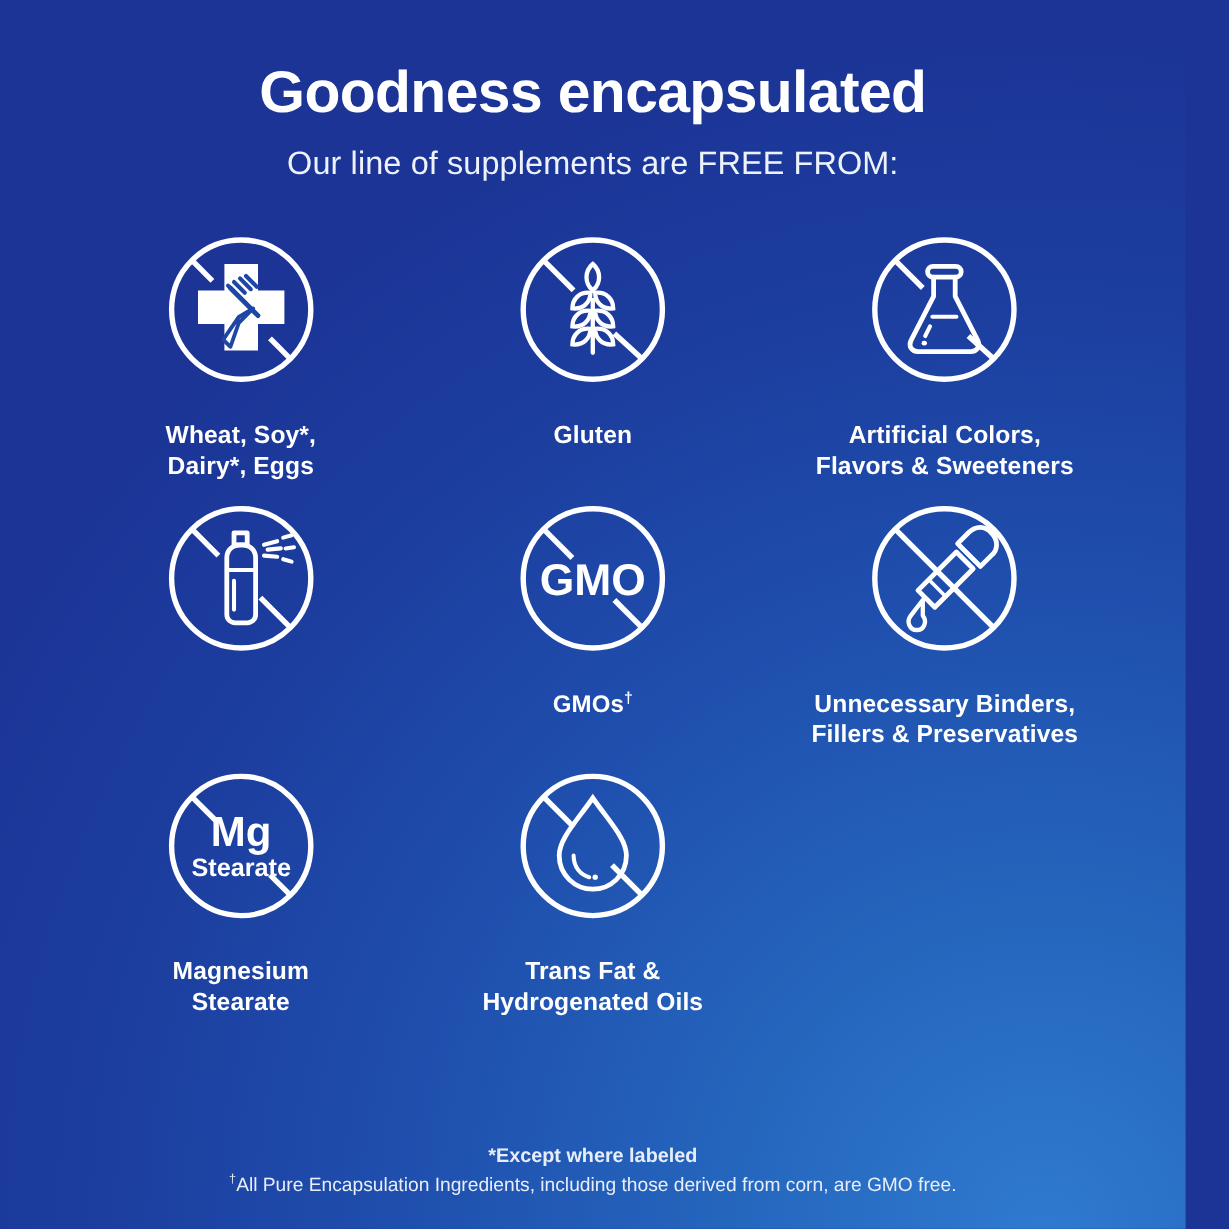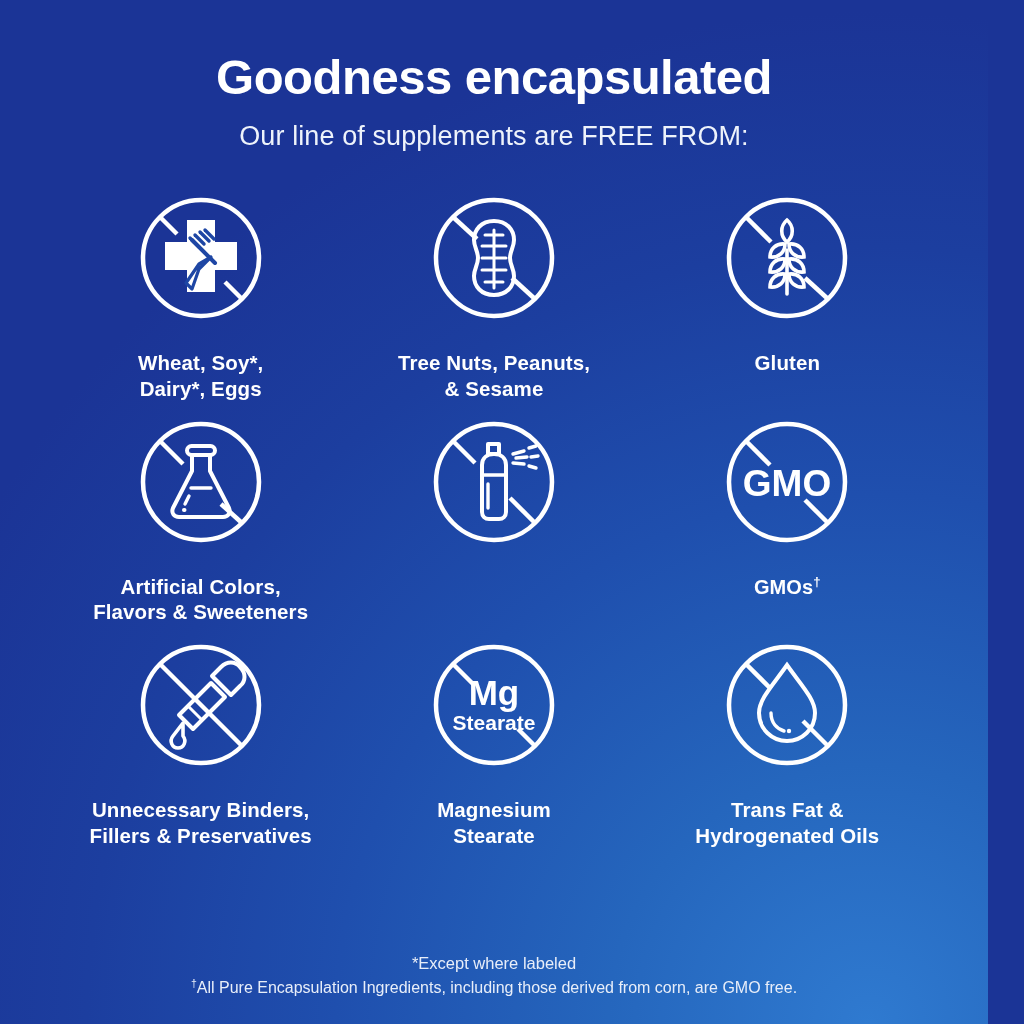--- a/index.html
+++ b/index.html
@@ -78,29 +78,6 @@
 Dairy*, Eggs</div>
     </div>
 
-    <div class="cell">
-      <svg class="badge" viewBox="0 0 128 128">
-        <g fill="none" stroke="#fff" stroke-width="4.5">
-          <circle cx="64" cy="64" r="58"></circle>
-          <line x1="23" y1="23" x2="47" y2="45"></line>
-          <line x1="82" y1="84" x2="105" y2="105"></line>
-        </g>
-        <g fill="none" stroke="#fff" stroke-width="4" stroke-linecap="round">
-          <path d="M64 27 c13 0 20 9 20 19 c0 7 -4 11 -4 18 c0 7 4 11 4 18 c0 10 -7 19 -20 19
-                   c-13 0 -20 -9 -20 -19 c0 -7 4 -11 4 -18 c0 -7 -4 -11 -4 -18 c0 -10 7 -19 20 -19 z"></path>
-          <g stroke-width="3">
-            <line x1="55" y1="41" x2="73" y2="41"></line>
-            <line x1="52" y1="52" x2="76" y2="52"></line>
-            <line x1="52" y1="64" x2="76" y2="64"></line>
-            <line x1="52" y1="76" x2="76" y2="76"></line>
-            <line x1="55" y1="88" x2="73" y2="88"></line>
-            <line x1="64" y1="36" x2="64" y2="94"></line>
-          </g>
-        </g>
-      </svg>
-      <div class="cap">Tree Nuts, Peanuts,
-&amp; Sesame</div>
-    </div>
 
     <div class="cell">
       <svg class="badge" viewBox="0 0 128 128">

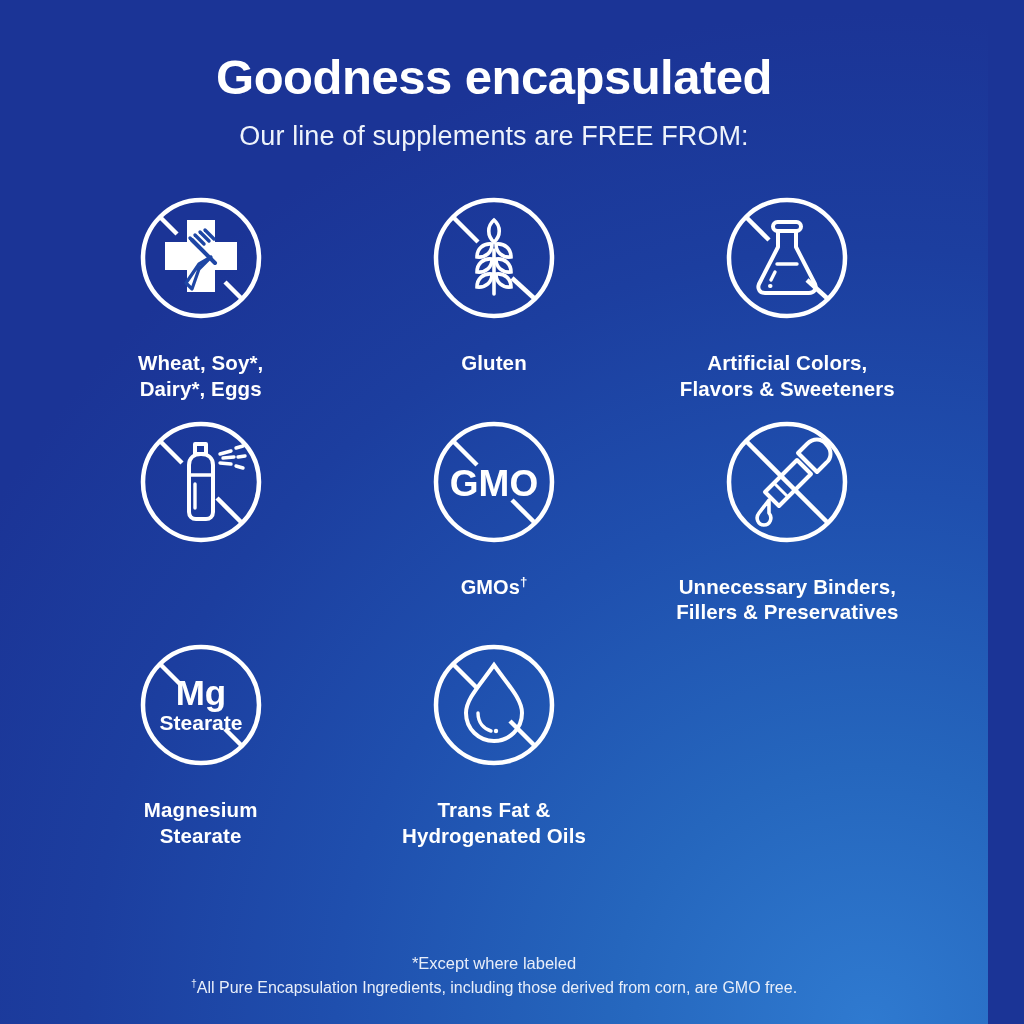--- a/index.html
+++ b/index.html
@@ -43,7 +43,7 @@
     position:absolute;left:0;right:0;bottom:24px;
     text-align:center;color:#e8eef9;
   }
-  .fn1{font-size:16.5px;line-height:1.5;font-weight:400;}
+  .fn1{font-size:16.5px;line-height:1.5;font-weight:700;}
   .fn2{font-size:16px;line-height:1.5;font-weight:400;}
   .sup{font-size:0.66em;vertical-align:super;}
 </style>

